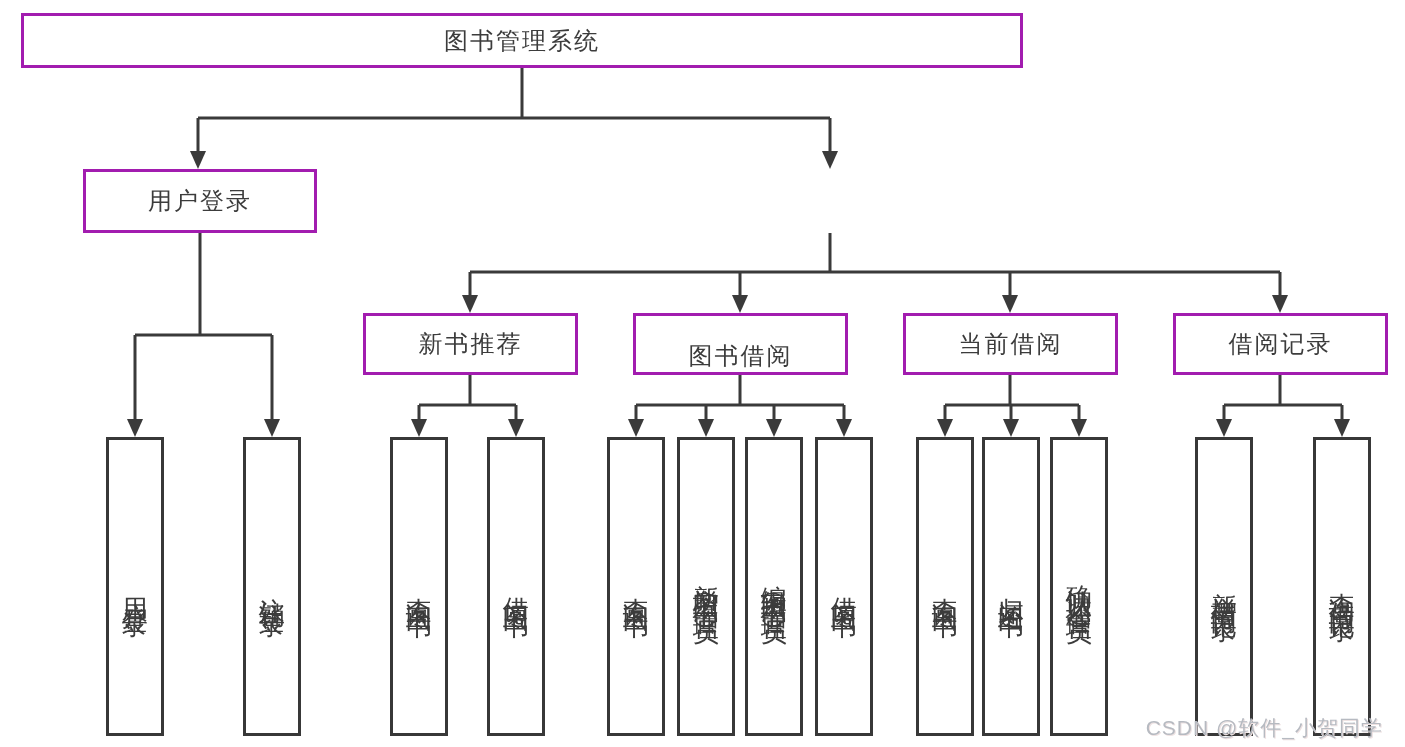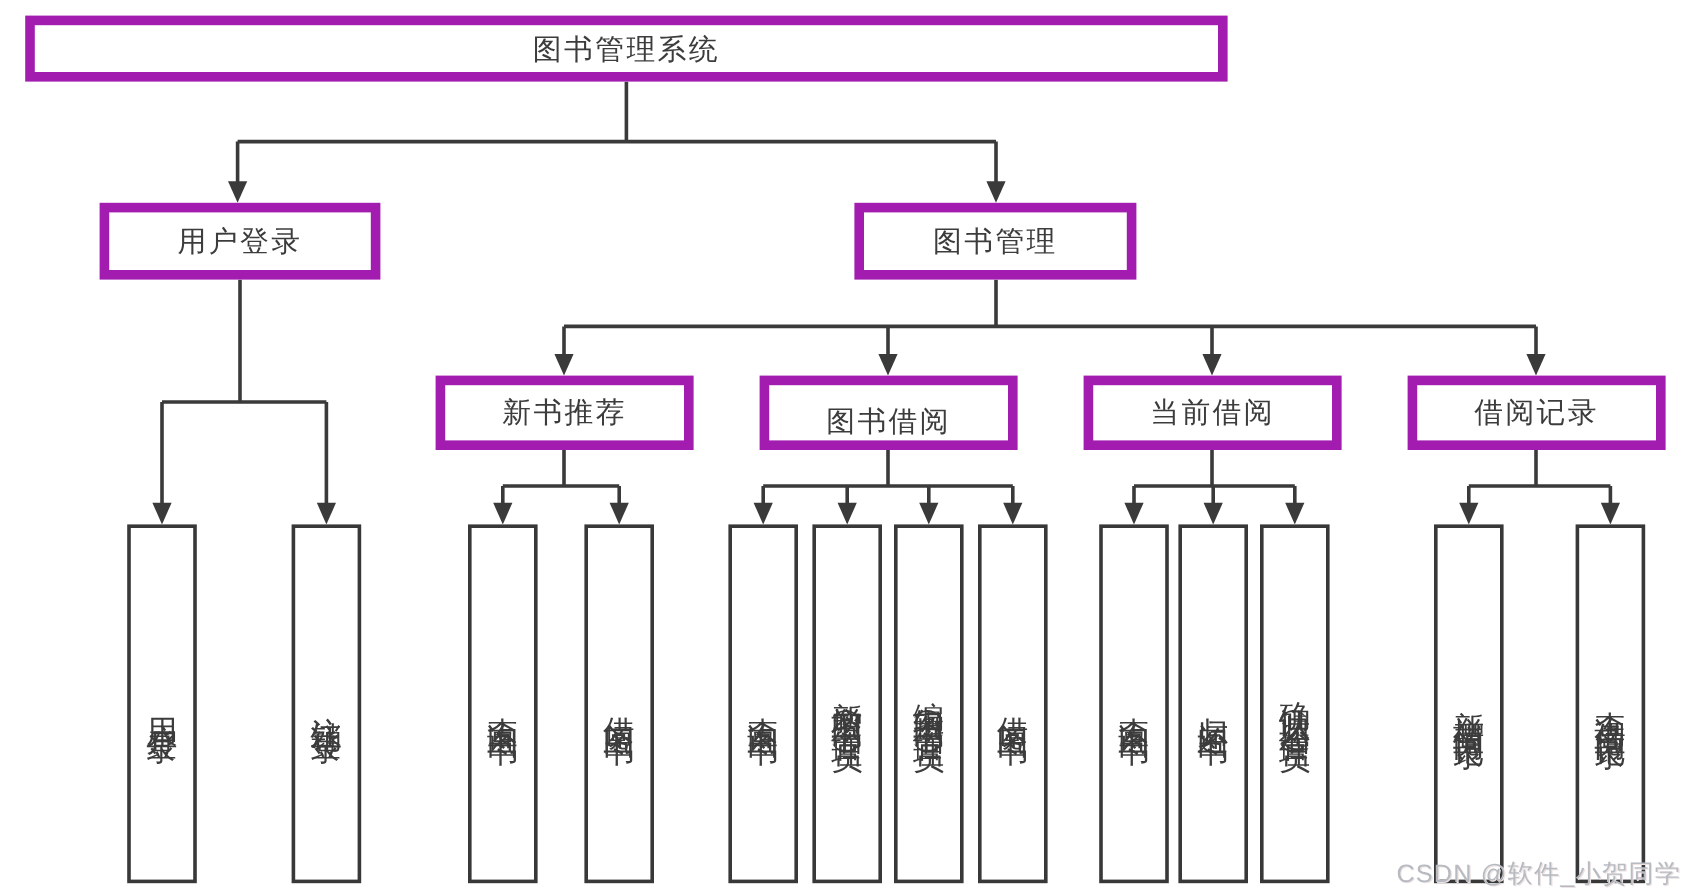--- a/index.html
+++ b/index.html
@@ -15,7 +15,7 @@
   svg.wires { position: absolute; left: 0; top: 0; }
   .hbox {
     position: absolute;
-    border: 8px solid #a21caf;
+    border: 3px solid #a21caf;
     background: #ffffff;
     display: flex;
     align-items: center;

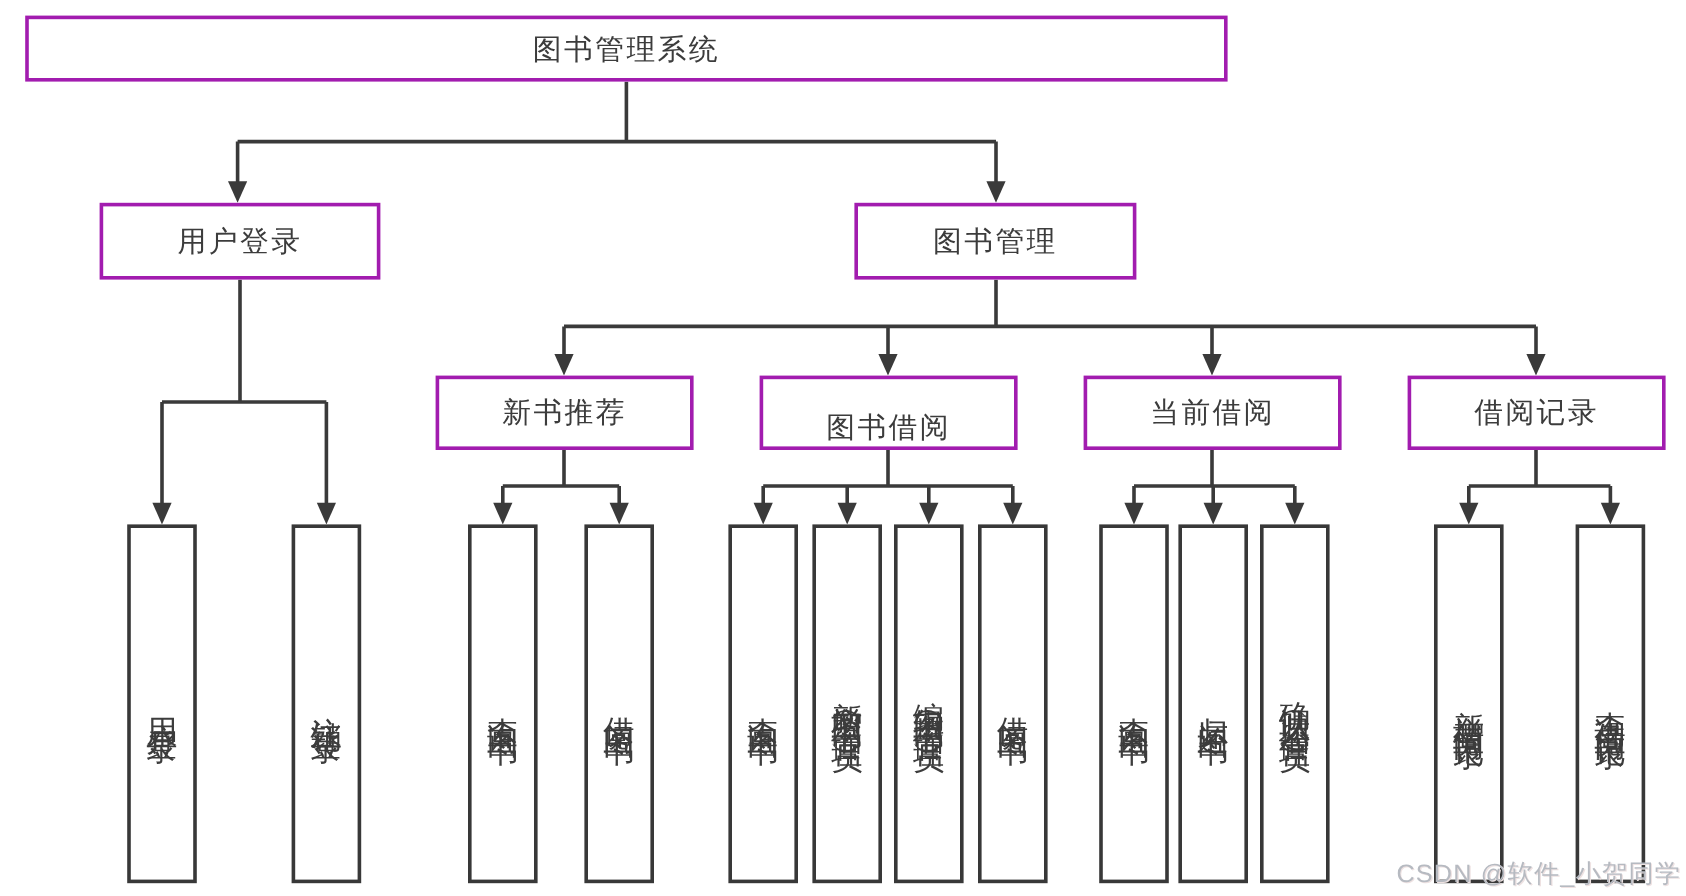--- a/index.html
+++ b/index.html
@@ -113,9 +113,6 @@
   <div class="hbox" style="left:83px; top:169px; width:234px; height:64px;">
     <span>用户登录</span>
   </div>
-  <div class="hbox" style="left:712px; top:169px; width:235px; height:64px;">
-    <span>图书管理</span>
-  </div>
 
   <div class="hbox" style="left:363px; top:313px; width:215px; height:62px;align-items:center;">
     <span>新书推荐</span>

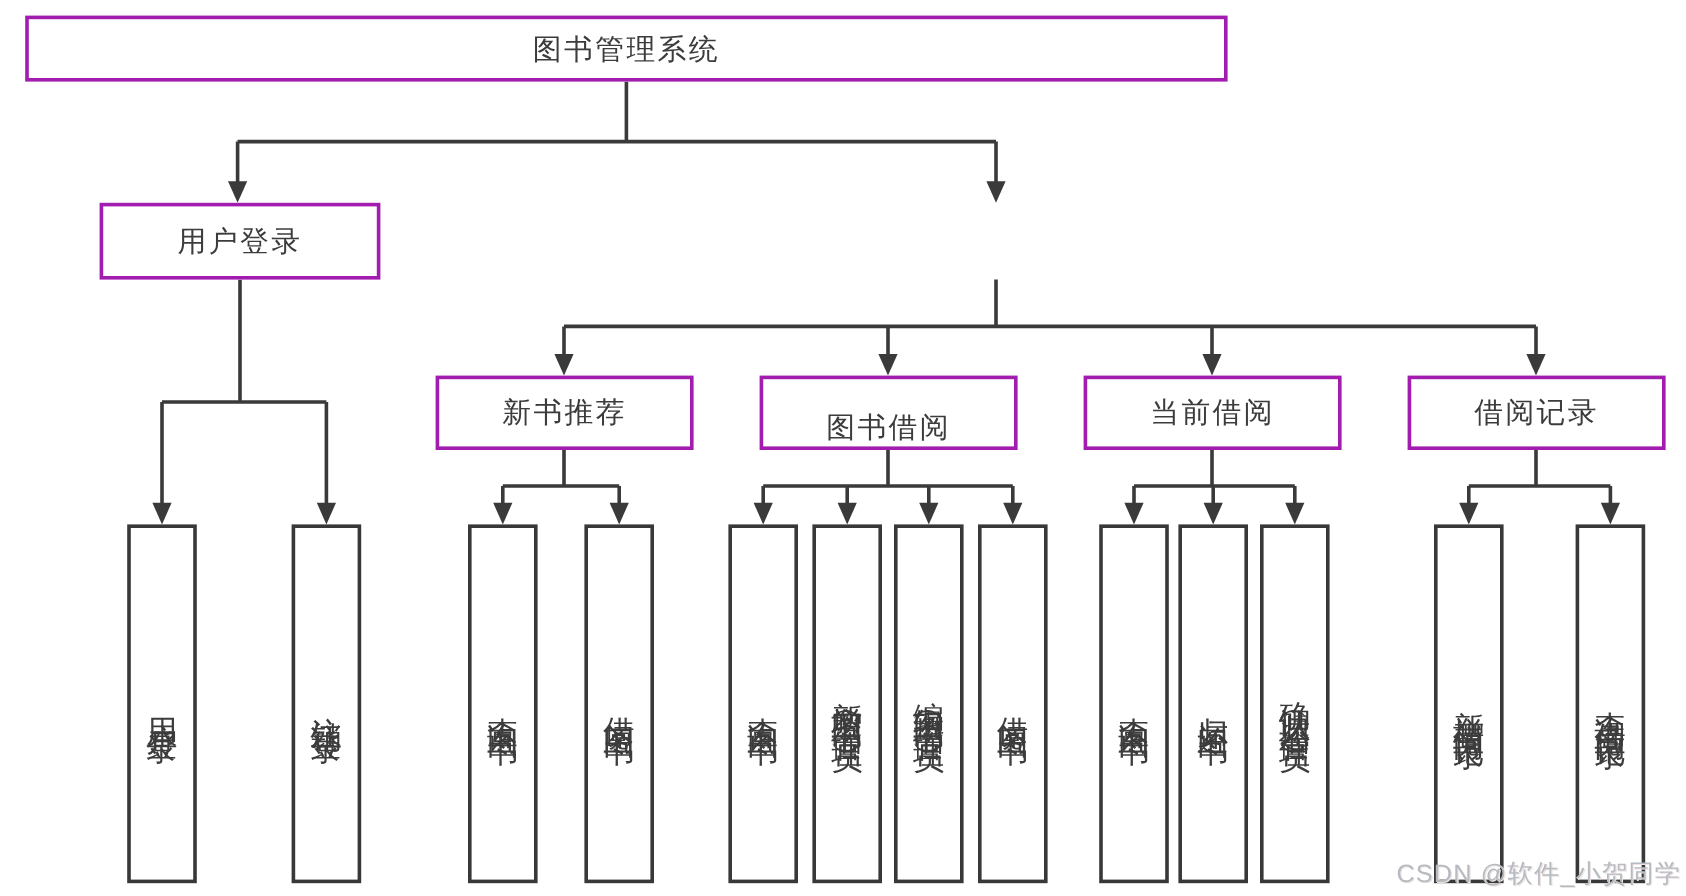--- a/index.html
+++ b/index.html
@@ -44,7 +44,7 @@
   }
   .watermark {
     position: absolute;
-    right: 4px;
+    right: 22px;
     bottom: 5px;
     font-size: 21px;
     letter-spacing: 1px;

